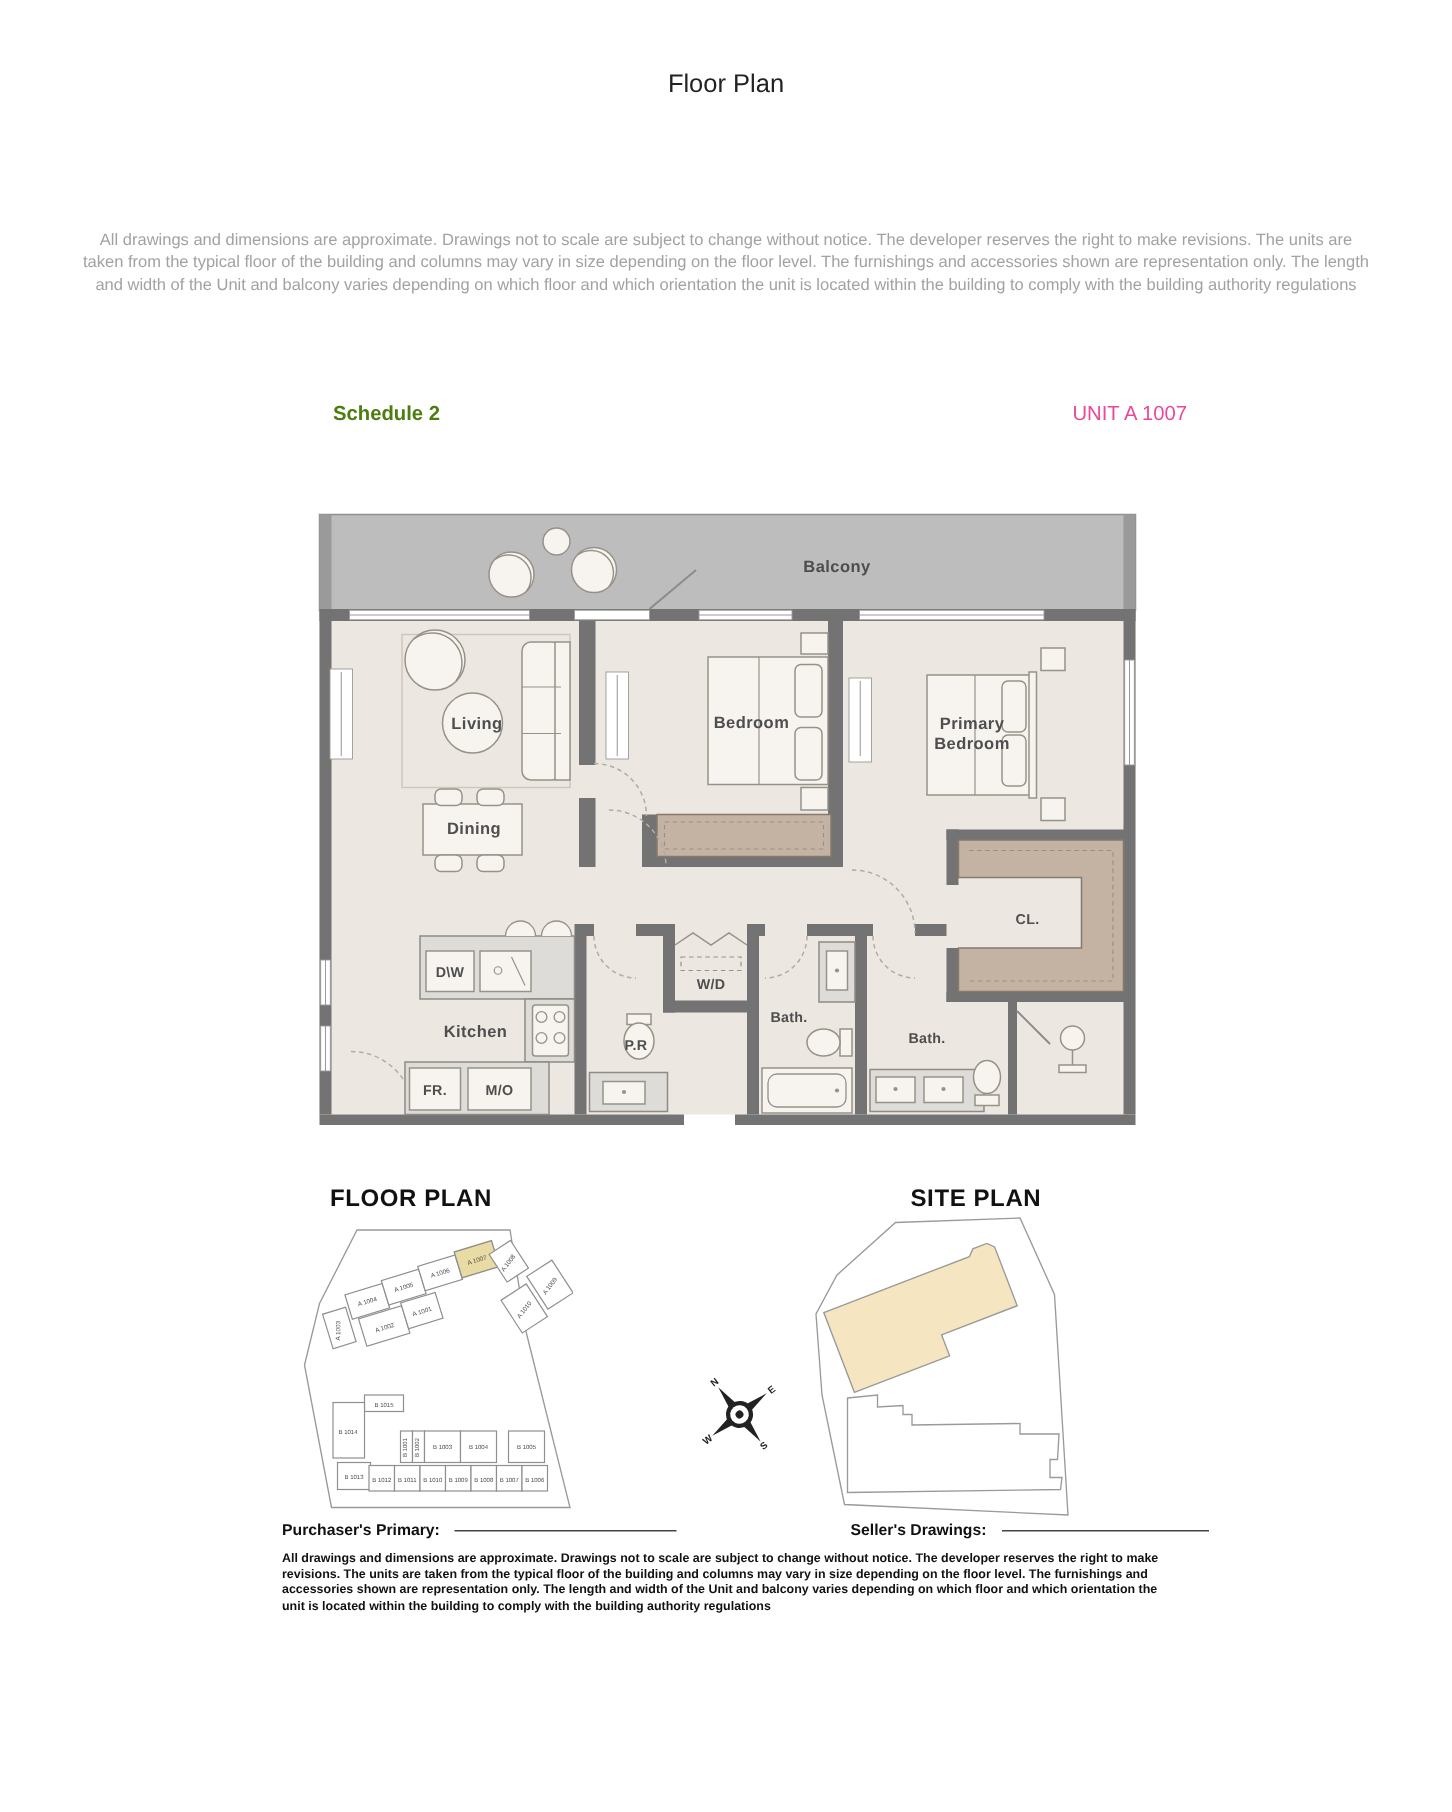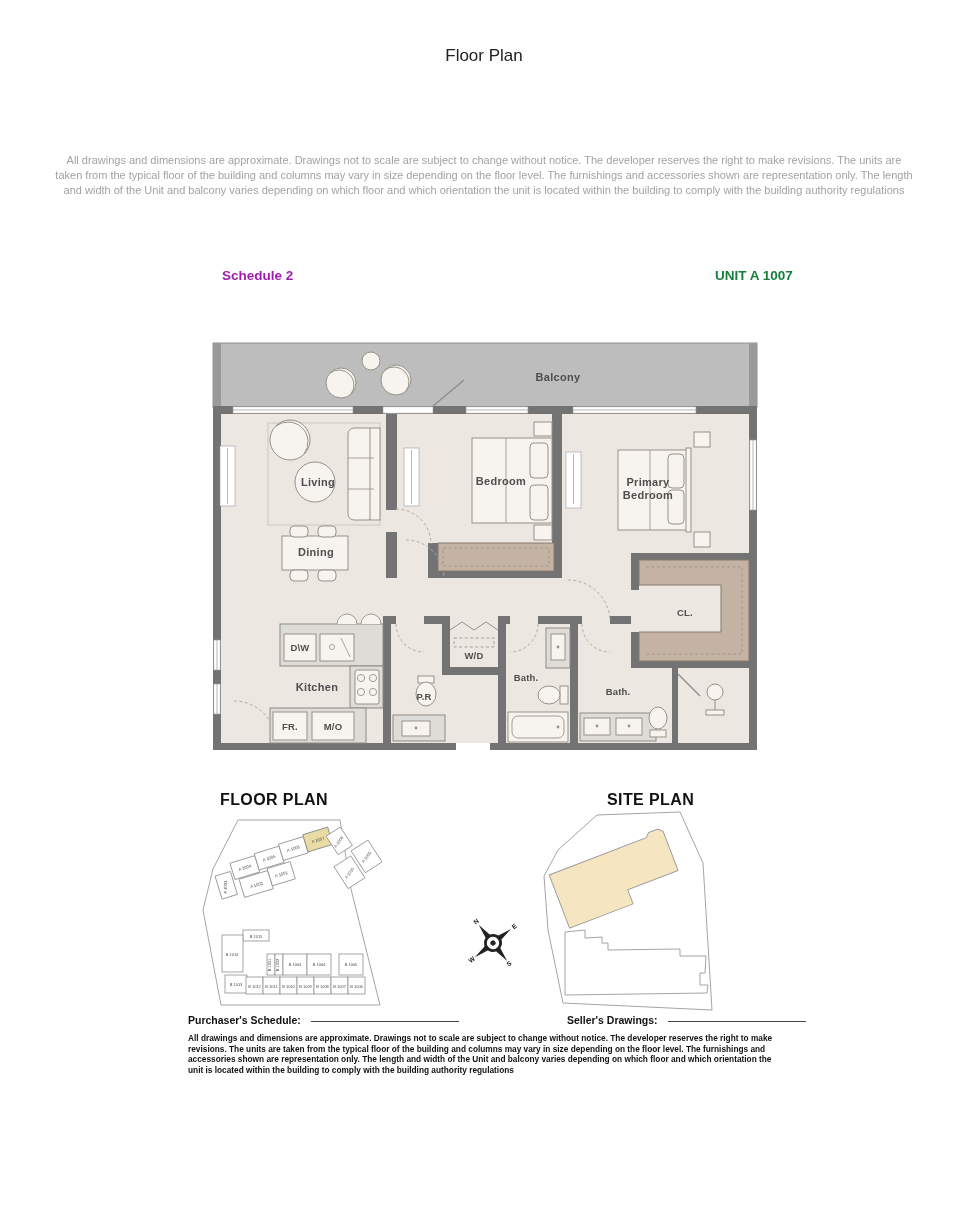--- a/index.html
+++ b/index.html
@@ -8,7 +8,7 @@
   .abs{position:absolute;}
   .title{width:968px;text-align:center;font-size:17px;color:#222;}
   .disc-top{left:53px;top:153px;width:862px;text-align:center;font-size:11px;line-height:15px;color:#a2a2a2;}
-  .sched{left:222px;top:268px;font-size:13.5px;font-weight:bold;color:#a21caf;}
+  .sched{left:222px;top:268px;font-size:13.5px;font-weight:bold;color:#4d7c0f;}
   .unit{left:715px;top:268px;font-size:13.5px;font-weight:bold;color:#15803d;}
   .plan-heading{font-size:16px;font-weight:bold;letter-spacing:.4px;color:#111;}
   .sig{font-size:10.5px;font-weight:bold;color:#111;}

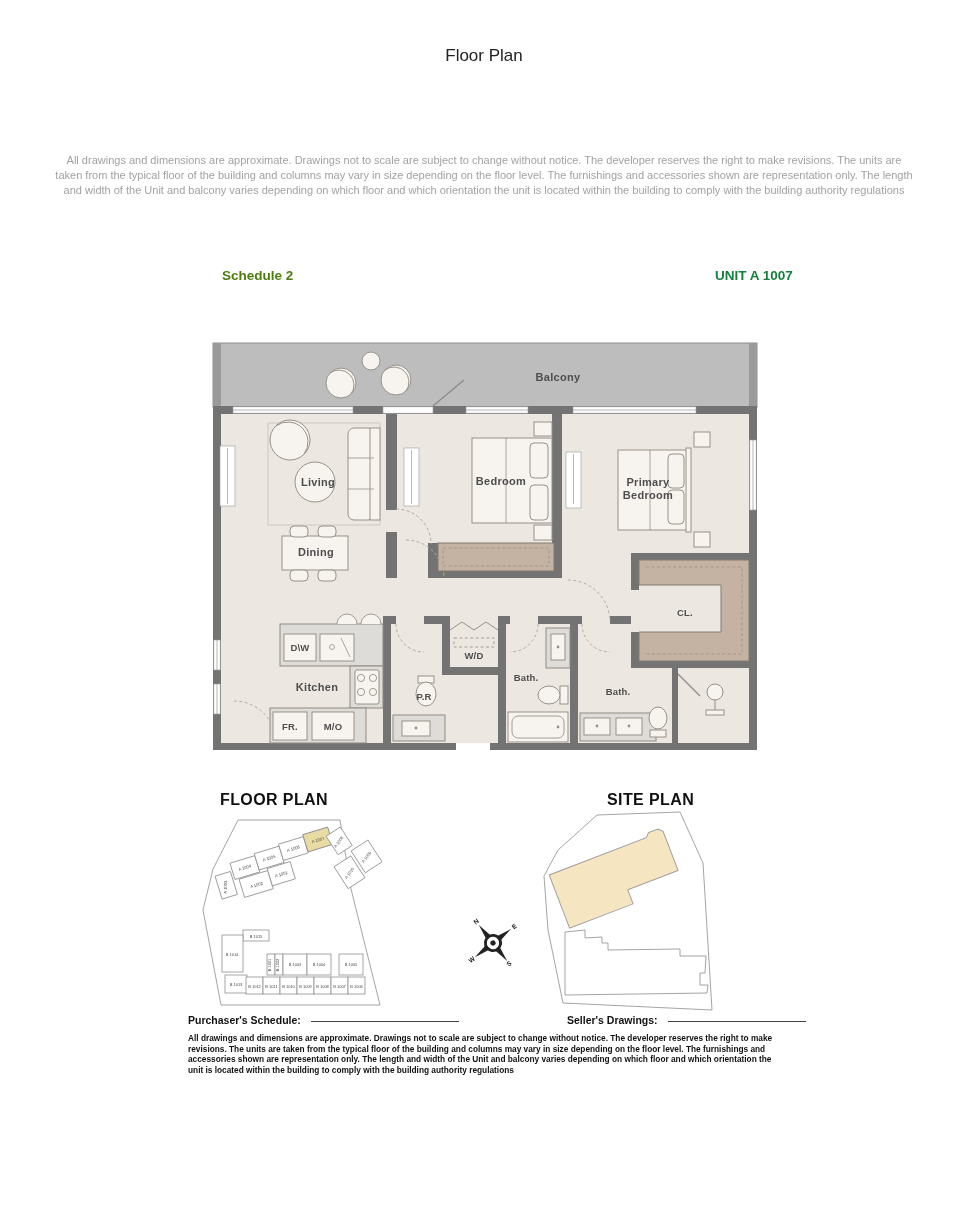--- a/index.html
+++ b/index.html
@@ -9,7 +9,7 @@
   .title{width:968px;text-align:center;font-size:17px;color:#222;}
   .disc-top{left:53px;top:153px;width:862px;text-align:center;font-size:11px;line-height:15px;color:#a2a2a2;}
   .sched{left:222px;top:268px;font-size:13.5px;font-weight:bold;color:#4d7c0f;}
-  .unit{left:715px;top:268px;font-size:13.5px;font-weight:bold;color:#15803d;}
+  .unit{left:715px;top:268px;font-size:13.5px;font-weight:normal;color:#ec4899;}
   .plan-heading{font-size:16px;font-weight:bold;letter-spacing:.4px;color:#111;}
   .sig{font-size:10.5px;font-weight:bold;color:#111;}
   .sigline{display:inline-block;height:1px;border-bottom:1.5px solid #444;vertical-align:2px;margin-left:10px;}

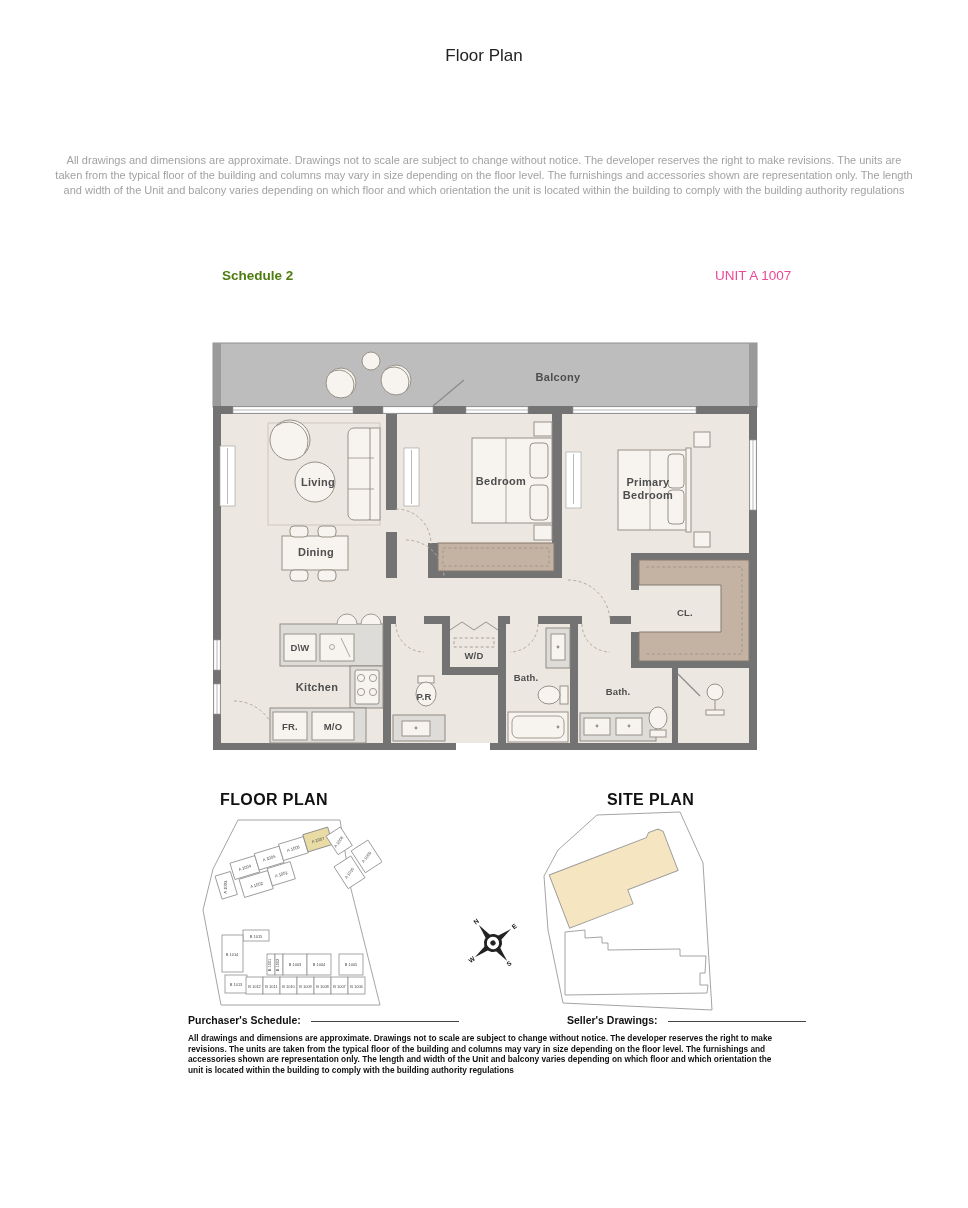--- a/index.html
+++ b/index.html
@@ -335,7 +335,7 @@
   </svg>
 
   <div class="abs sig" style="left:188px;top:1014px;">
-    <span>Purchaser's Schedule:</span><span class="sigline" style="width:148px;"></span>
+    <span>Purchaser's Primary:</span><span class="sigline" style="width:148px;"></span>
   </div>
   <div class="abs sig" style="left:567px;top:1014px;">
     <span>Seller's Drawings:</span><span class="sigline" style="width:138px;"></span>

